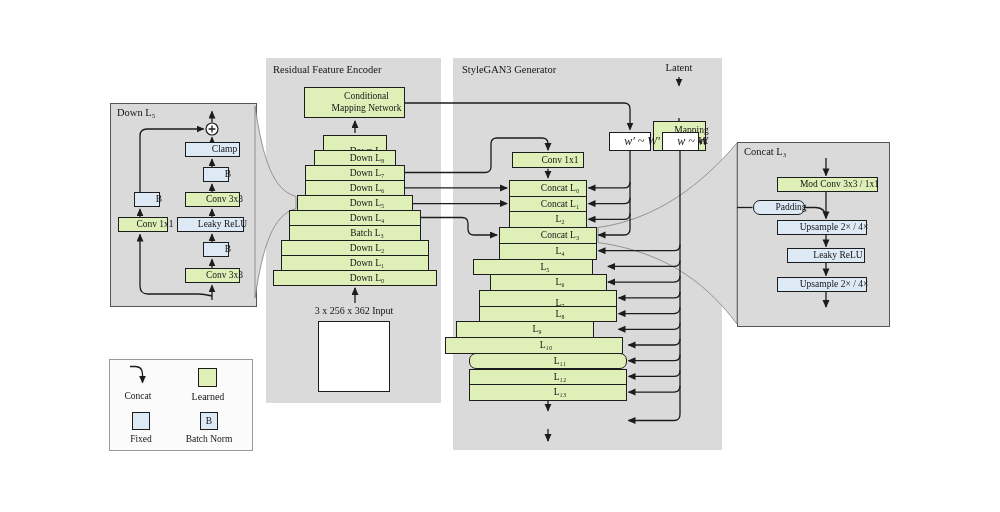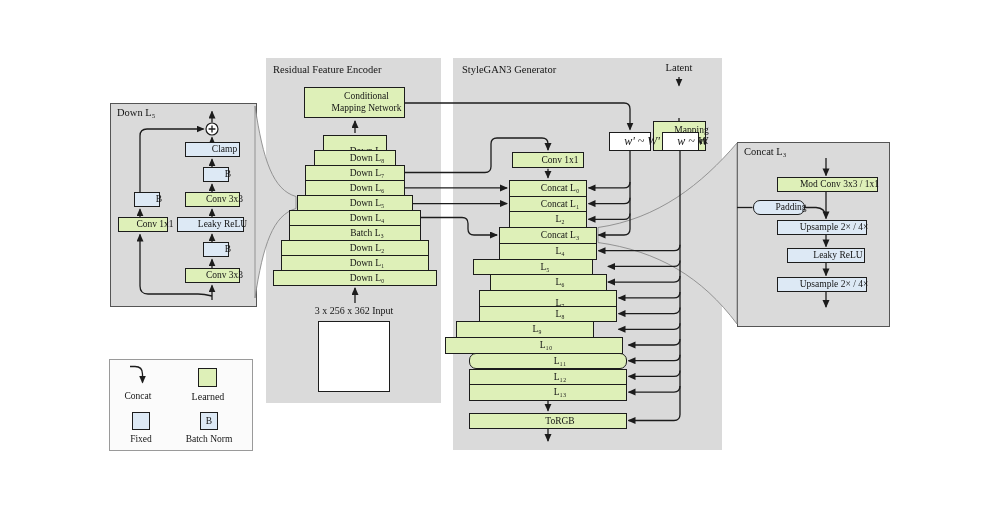--- a/index.html
+++ b/index.html
@@ -175,7 +175,6 @@
       <div class="box" style="left: 469px; top: 368.52px; width: 158px; height: 16.7px;">L₁₂</div>
       <div class="box" style="left: 469px; top: 384.23px; width: 158px; height: 16.7px;">L₁₃</div>
     </div>
-  <div class="box" style="left:469px;top:413px;width:158px;height:16px;">ToRGB</div>
 
   <div class="title" style="left:744px;top:146px;">Concat L₃</div>
   <div class="box" style="left:777px;top:177px;width:101px;height:15px;">Mod Conv 3x3 / 1x1</div>

